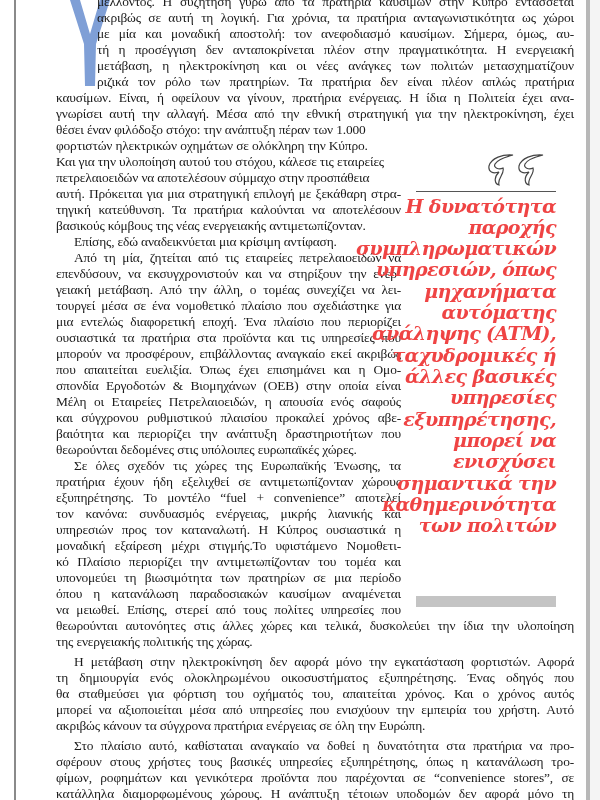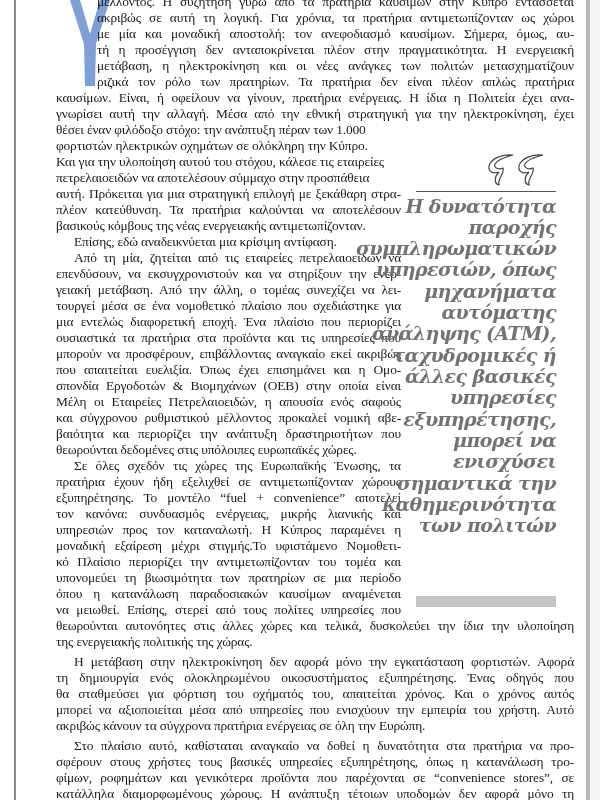--- a/index.html
+++ b/index.html
@@ -35,7 +35,7 @@
 <div id="article">
 
   <div class="line top just" style="top:-6px">μέλλοντος. Η συζήτηση γύρω από τα πρατήρια καυσίμων στην Κύπρο εντάσσεται</div>
-  <div class="line top just" style="top:10px">ακριβώς σε αυτή τη λογική. Για χρόνια, τα πρατήρια αντιμετωπίζονταν ως χώροι</div>
+  <div class="line top just" style="top:10px">ακριβώς σε αυτή τη λογική. Για χρόνια, τα πρατήρια ανταγωνιστικότητα ως χώροι</div>
   <div class="line top just" style="top:26px">με μία και μοναδική αποστολή: τον ανεφοδιασμό καυσίμων. Σήμερα, όμως, αυ-</div>
   <div class="line top just" style="top:42px">τή η προσέγγιση δεν ανταποκρίνεται πλέον στην πραγματικότητα. Η ενεργειακή</div>
   <div class="line top just" style="top:58px">μετάβαση, η ηλεκτροκίνηση και οι νέες ανάγκες των πολιτών μετασχηματίζουν</div>

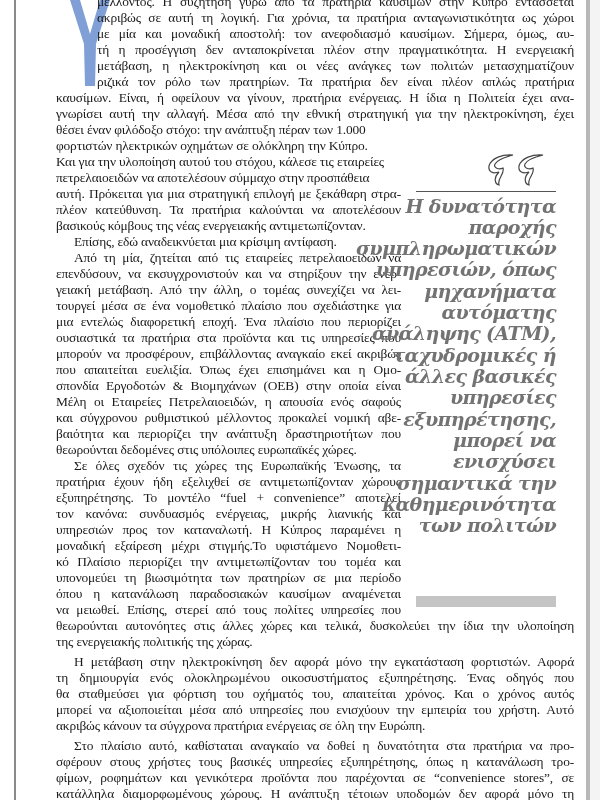--- a/index.html
+++ b/index.html
@@ -49,7 +49,7 @@
   <div class="line narrow" style="top:154px">Και για την υλοποίηση αυτού του στόχου, κάλεσε τις εταιρείες</div>
   <div class="line narrow" style="top:170px">πετρελαιοειδών να αποτελέσουν σύμμαχο στην προσπάθεια</div>
   <div class="line narrow just" style="top:186px">αυτή. Πρόκειται για μια στρατηγική επιλογή με ξεκάθαρη στρα-</div>
-  <div class="line narrow just" style="top:202px">πλέον κατεύθυνση. Τα πρατήρια καλούνται να αποτελέσουν</div>
+  <div class="line narrow just" style="top:202px">τηγική κατεύθυνση. Τα πρατήρια καλούνται να αποτελέσουν</div>
   <div class="line narrow" style="top:218px">βασικούς κόμβους της νέας ενεργειακής αντιμετωπίζονταν.</div>
   <div class="line narrow" style="top:234px;left:74px">Επίσης, εδώ αναδεικνύεται μια κρίσιμη αντίφαση.</div>
   <div class="line narrow just" style="top:250px;left:74px;width:327px">Από τη μία, ζητείται από τις εταιρείες πετρελαιοειδών να</div>

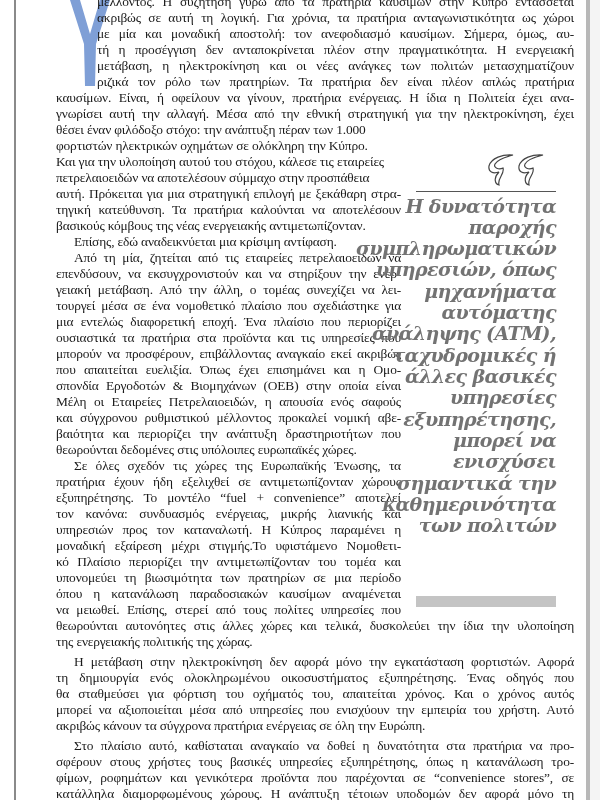--- a/index.html
+++ b/index.html
@@ -18,7 +18,7 @@
   .quote-rule { position:absolute; left:416px; top:191px; width:140px; height:1px; background:#555; }
   .quote-bar { position:absolute; left:416px; top:596px; width:140px; height:11px; background:#c4c4c4; }
   .pq { position:absolute; right:44px; text-align:right; font-style:italic; font-weight:bold;
-        font-size:19px; line-height:21.3px; color:#737373; white-space:nowrap;
+        font-size:19px; line-height:21.3px; color:#ef4444; white-space:nowrap;
         font-family:"DejaVu Serif", "Liberation Serif", serif; letter-spacing:-0.6px; }
 </style>
 </head>

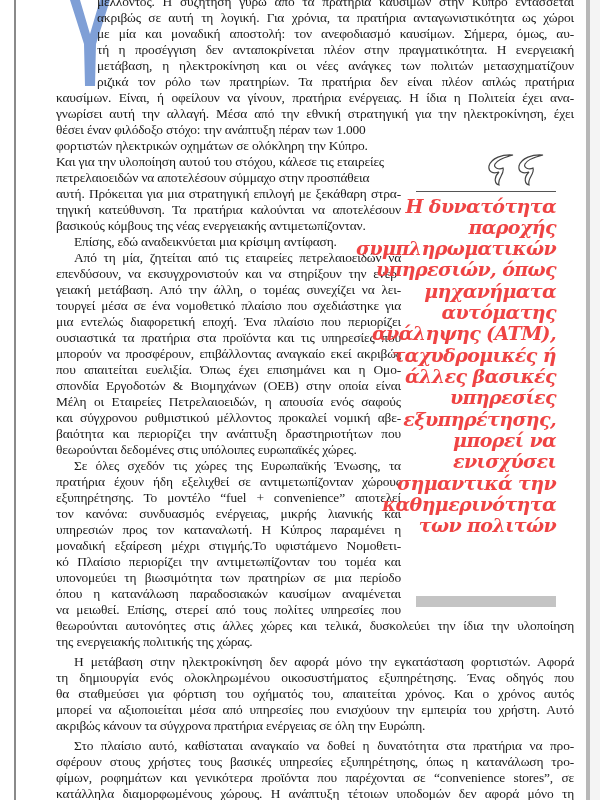--- a/index.html
+++ b/index.html
@@ -62,7 +62,7 @@
   <div class="line narrow just" style="top:362px">που απαιτείται ευελιξία. Όπως έχει επισημάνει και η Ομο-</div>
   <div class="line narrow just" style="top:378px">σπονδία Εργοδοτών &amp; Βιομηχάνων (ΟΕΒ) στην οποία είναι</div>
   <div class="line narrow just" style="top:394px">Μέλη οι Εταιρείες Πετρελαιοειδών, η απουσία ενός σαφούς</div>
-  <div class="line narrow just" style="top:410px">και σύγχρονου ρυθμιστικού μέλλοντος προκαλεί νομική αβε-</div>
+  <div class="line narrow just" style="top:410px">και σύγχρονου ρυθμιστικού πλαισίου προκαλεί χρόνος αβε-</div>
   <div class="line narrow just" style="top:426px">βαιότητα και περιορίζει την ανάπτυξη δραστηριοτήτων που</div>
   <div class="line narrow" style="top:442px">θεωρούνται δεδομένες στις υπόλοιπες ευρωπαϊκές χώρες.</div>
   <div class="line narrow just" style="top:458px;left:74px;width:327px">Σε όλες σχεδόν τις χώρες της Ευρωπαϊκής Ένωσης, τα</div>

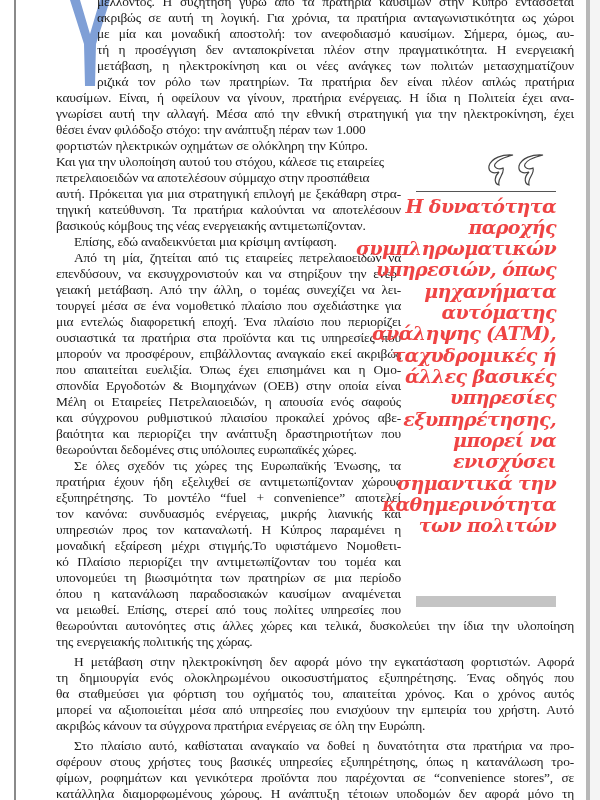--- a/index.html
+++ b/index.html
@@ -69,7 +69,7 @@
   <div class="line narrow just" style="top:474px">πρατήρια έχουν ήδη εξελιχθεί σε αντιμετωπίζονταν χώρους</div>
   <div class="line narrow just" style="top:490px">εξυπηρέτησης. Το μοντέλο “fuel + convenience” αποτελεί</div>
   <div class="line narrow just" style="top:506px">τον κανόνα: συνδυασμός ενέργειας, μικρής λιανικής και</div>
-  <div class="line narrow just" style="top:522px">υπηρεσιών προς τον καταναλωτή. Η Κύπρος παραμένει η</div>
+  <div class="line narrow just" style="top:522px">υπηρεσιών προς τον καταναλωτή. Η Κύπρος ουσιαστικά η</div>
   <div class="line narrow just" style="top:538px">μοναδική εξαίρεση μέχρι στιγμής.Το υφιστάμενο Νομοθετι-</div>
   <div class="line narrow just" style="top:554px">κό Πλαίσιο περιορίζει την αντιμετωπίζονταν του τομέα και</div>
   <div class="line narrow just" style="top:570px">υπονομεύει τη βιωσιμότητα των πρατηρίων σε μια περίοδο</div>

